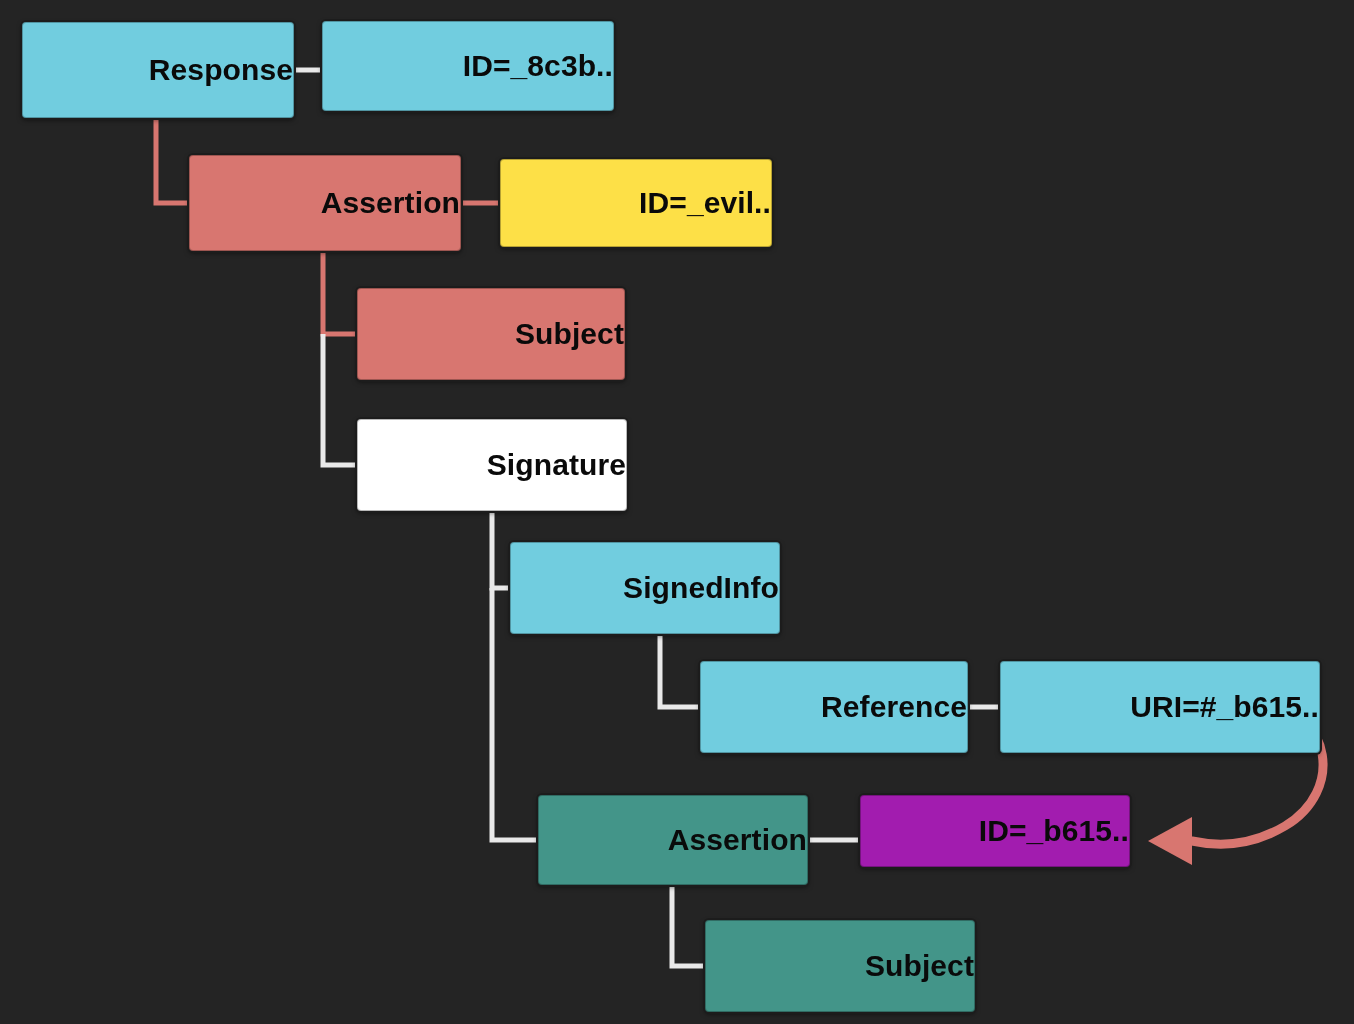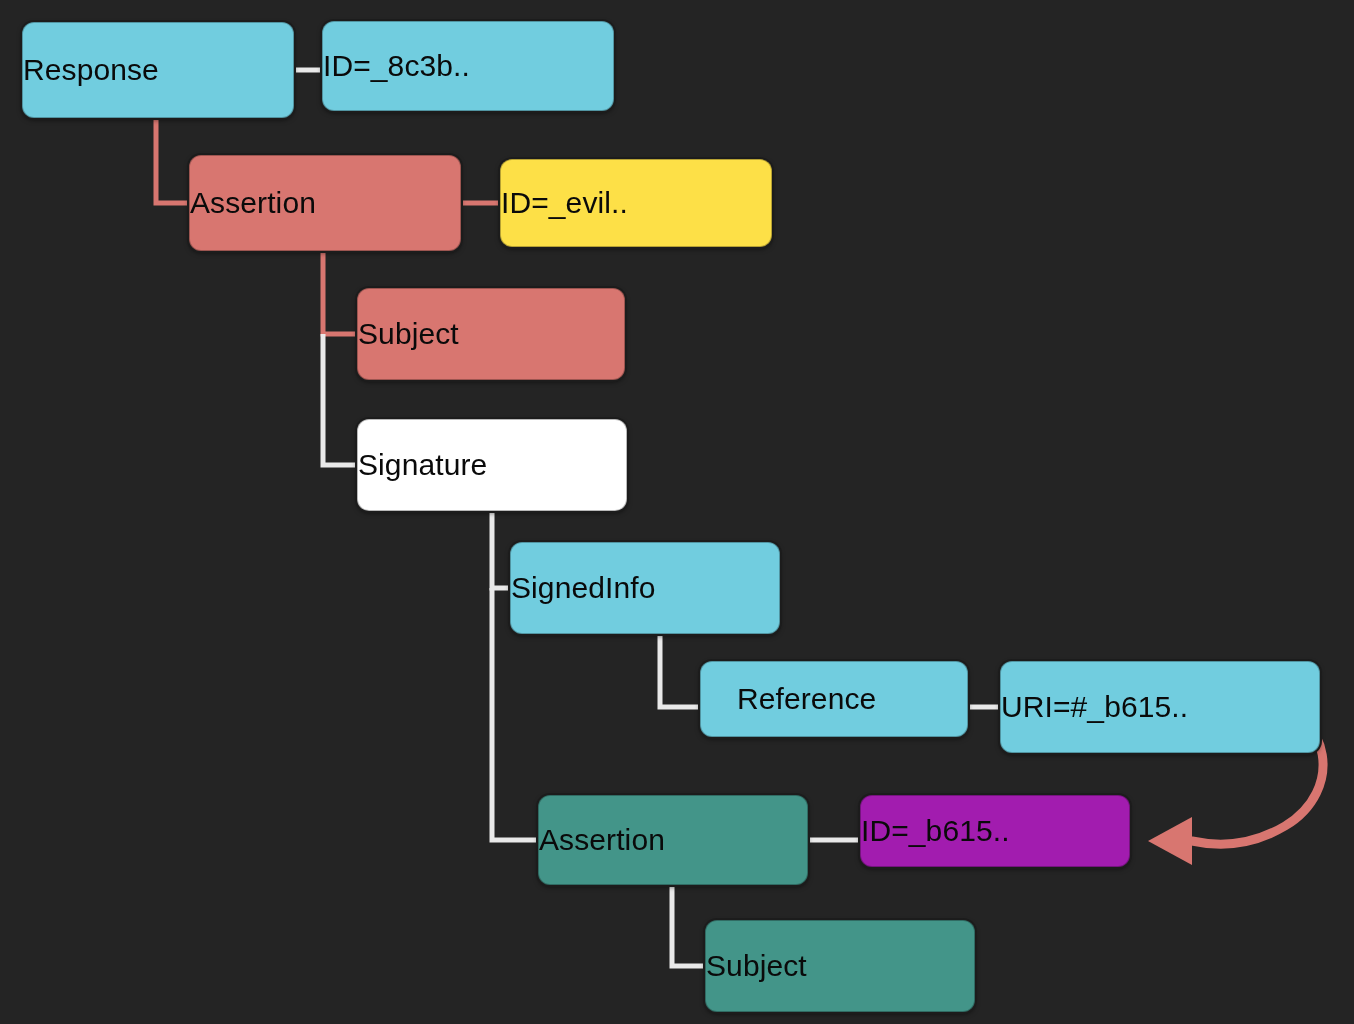--- a/index.html
+++ b/index.html
@@ -19,13 +19,13 @@
   .node {
     position: absolute;
     box-sizing: border-box;
-    border-radius: 12px;
+    border-radius: 4px;
     display: flex;
     align-items: center;
-    justify-content: flex-start;
+    justify-content: flex-end;
     color: #0a0a0a;
     font-size: 30px;
-    font-weight: 400;
+    font-weight: 700;
     letter-spacing: 0.1px;
     line-height: 1;
     border: 1px solid rgba(0,0,0,0.28);

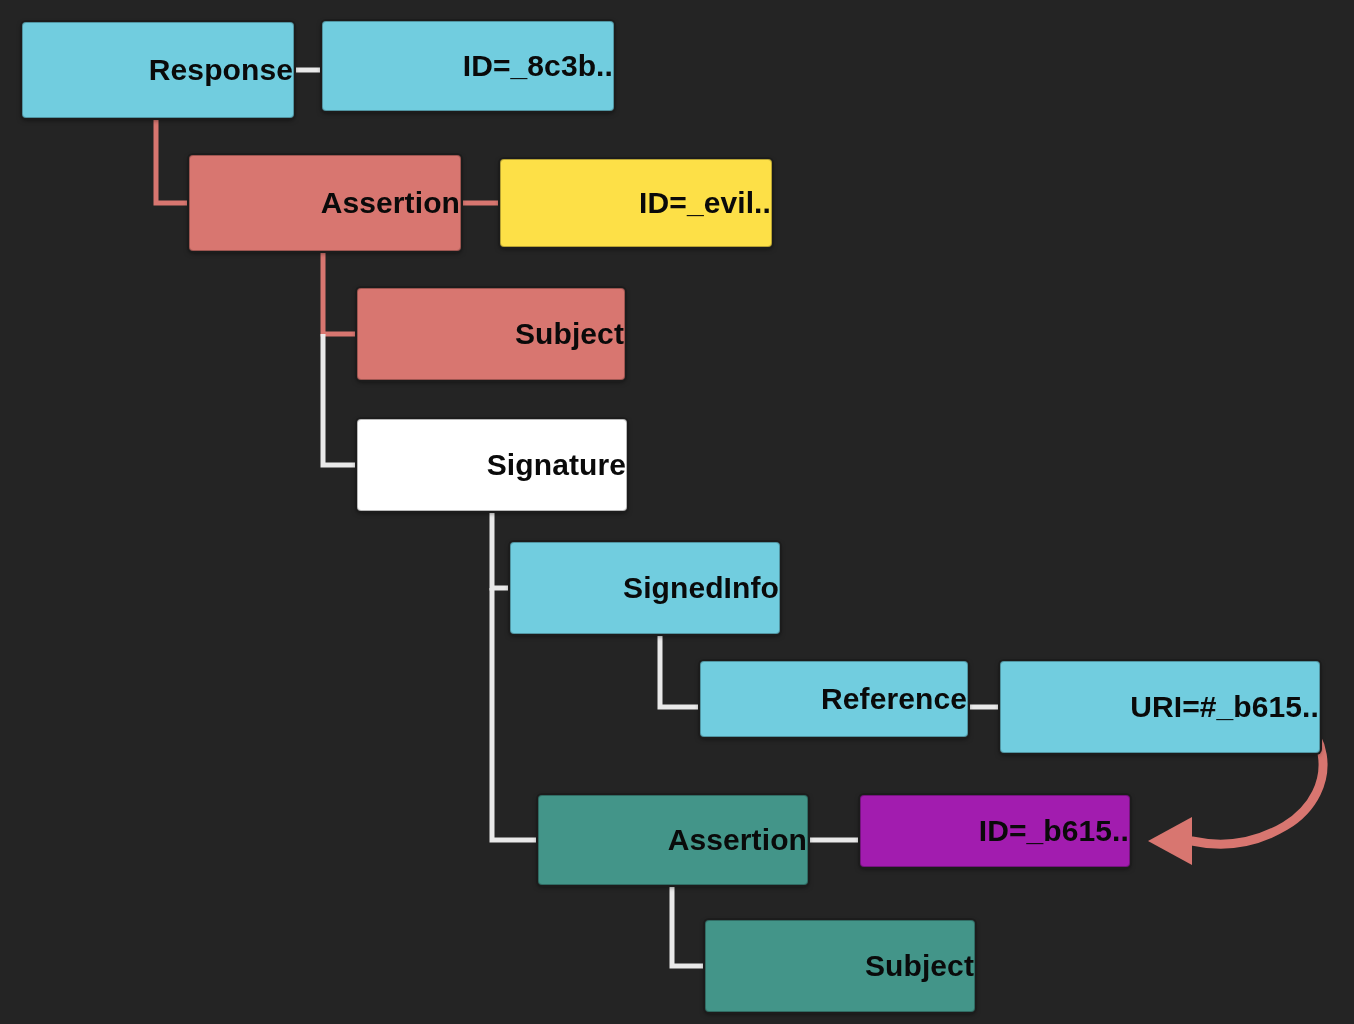--- a/index.html
+++ b/index.html
@@ -94,7 +94,7 @@
       <div class="node" style="left: 510px; top: 542px; width: 270px; height: 92px; background: rgb(113, 205, 223);">
         <span class="node-label">SignedInfo</span>
       </div>
-      <div class="node" style="left: 700px; top: 661px; width: 268px; height: 76px; background: rgb(113, 205, 223); padding-left: 36px;">
+      <div class="node" style="left: 700px; top: 661px; width: 268px; height: 92px; background: rgb(113, 205, 223); padding-left: 36px;">
         <span class="node-label">Reference</span>
       </div>
       <div class="node" style="left: 1000px; top: 661px; width: 320px; height: 92px; background: rgb(113, 205, 223);">

